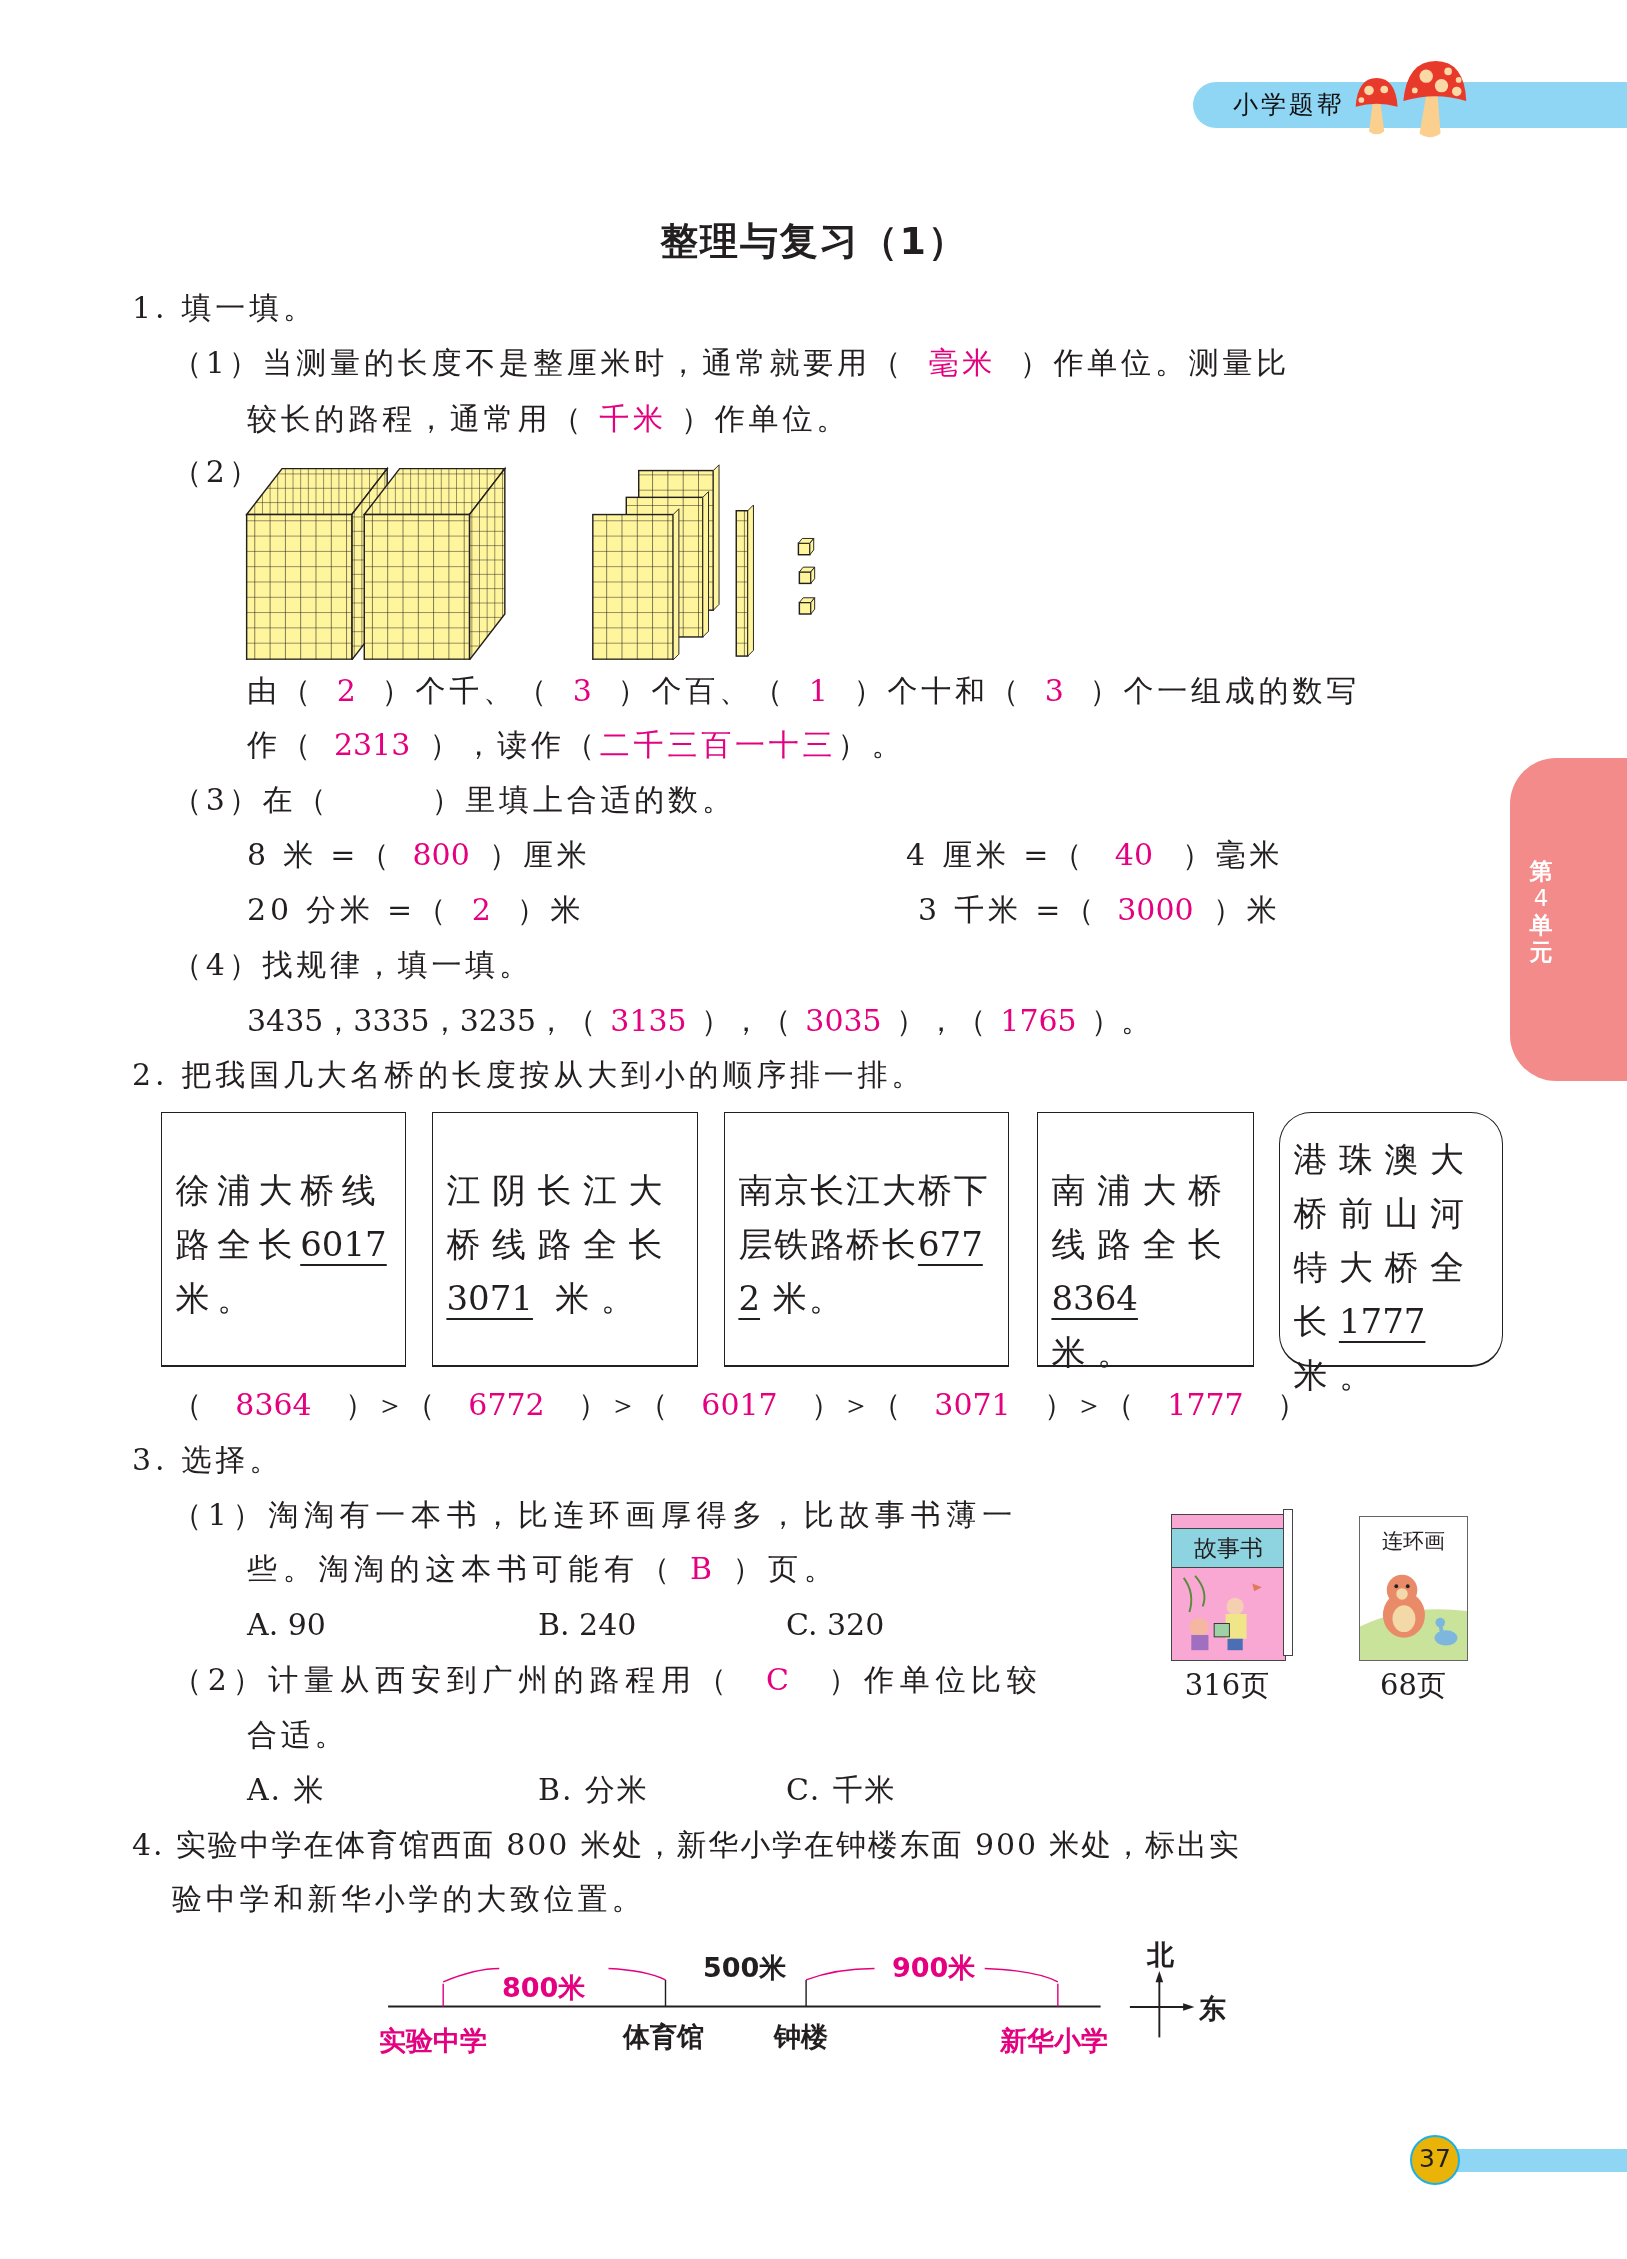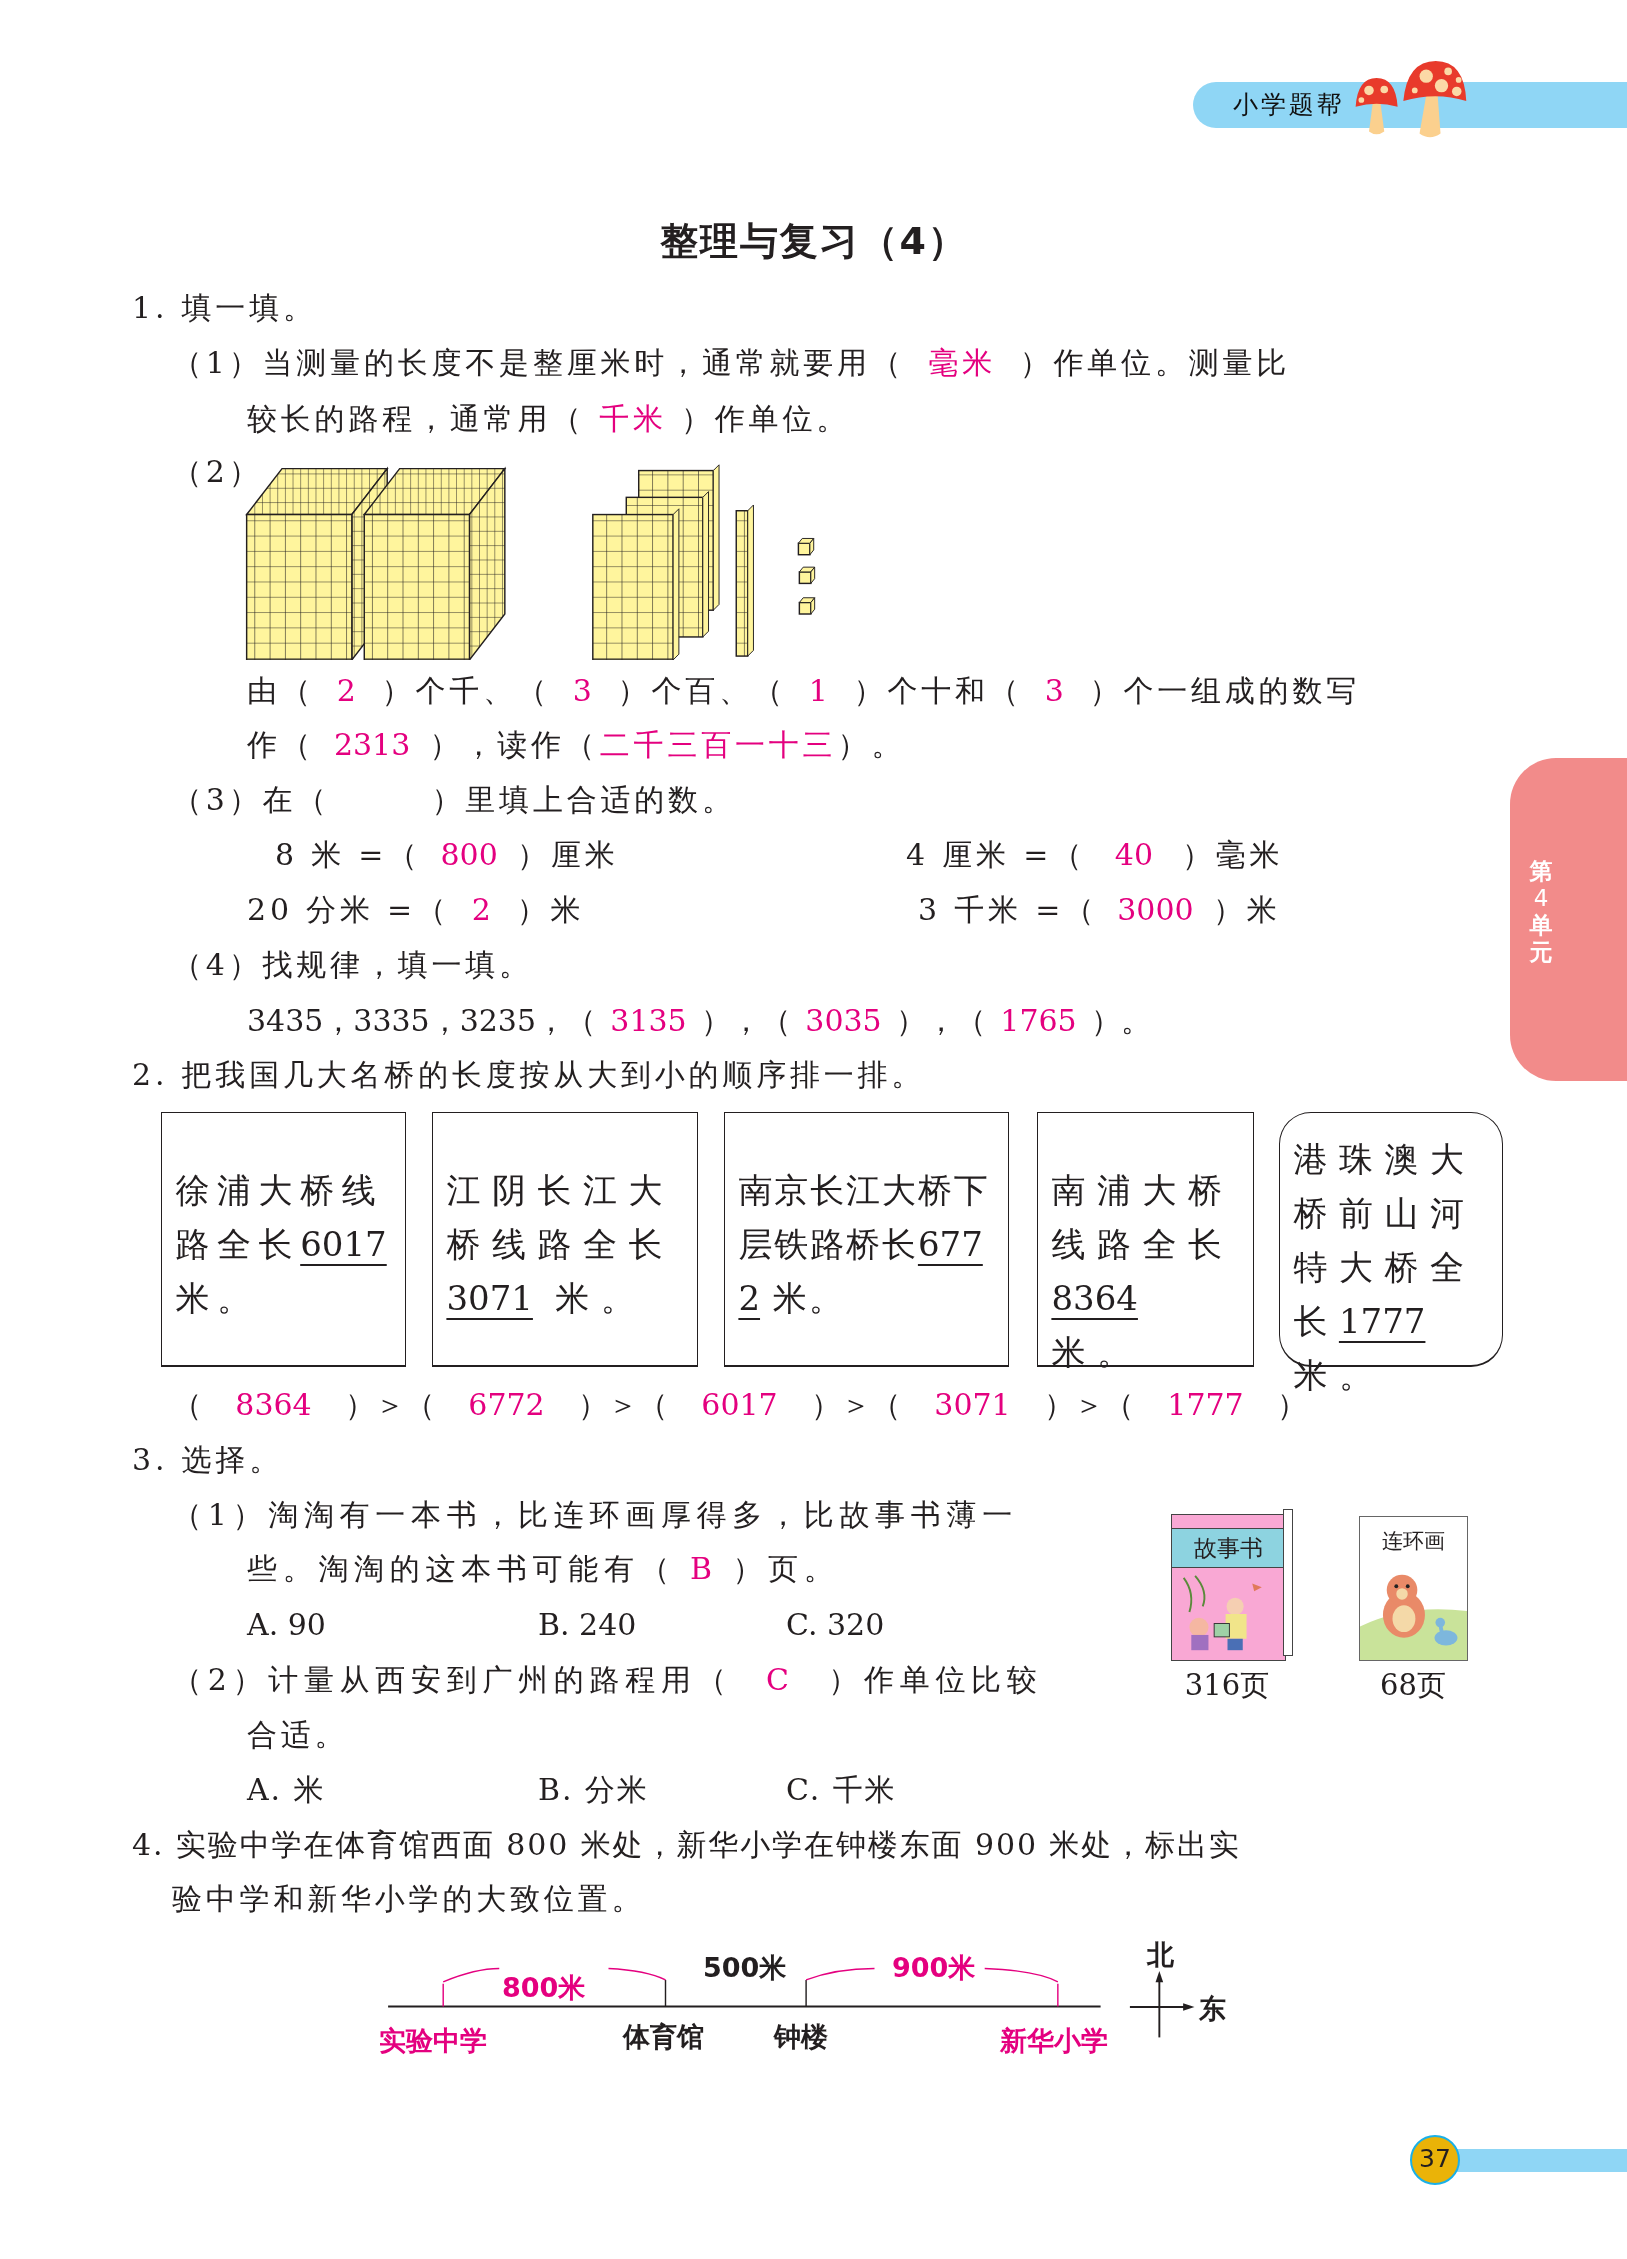--- a/index.html
+++ b/index.html
@@ -62,7 +62,7 @@
     <circle cx="116" cy="24" r="3" fill="#fbd9a6"></circle>
 </svg>
 
-<div class="abs title">整理与复习（4）</div>
+<div class="abs title">整理与复习（1）</div>
 
 <div class="abs side-tab"></div>
 <div class="abs side-tab-text">

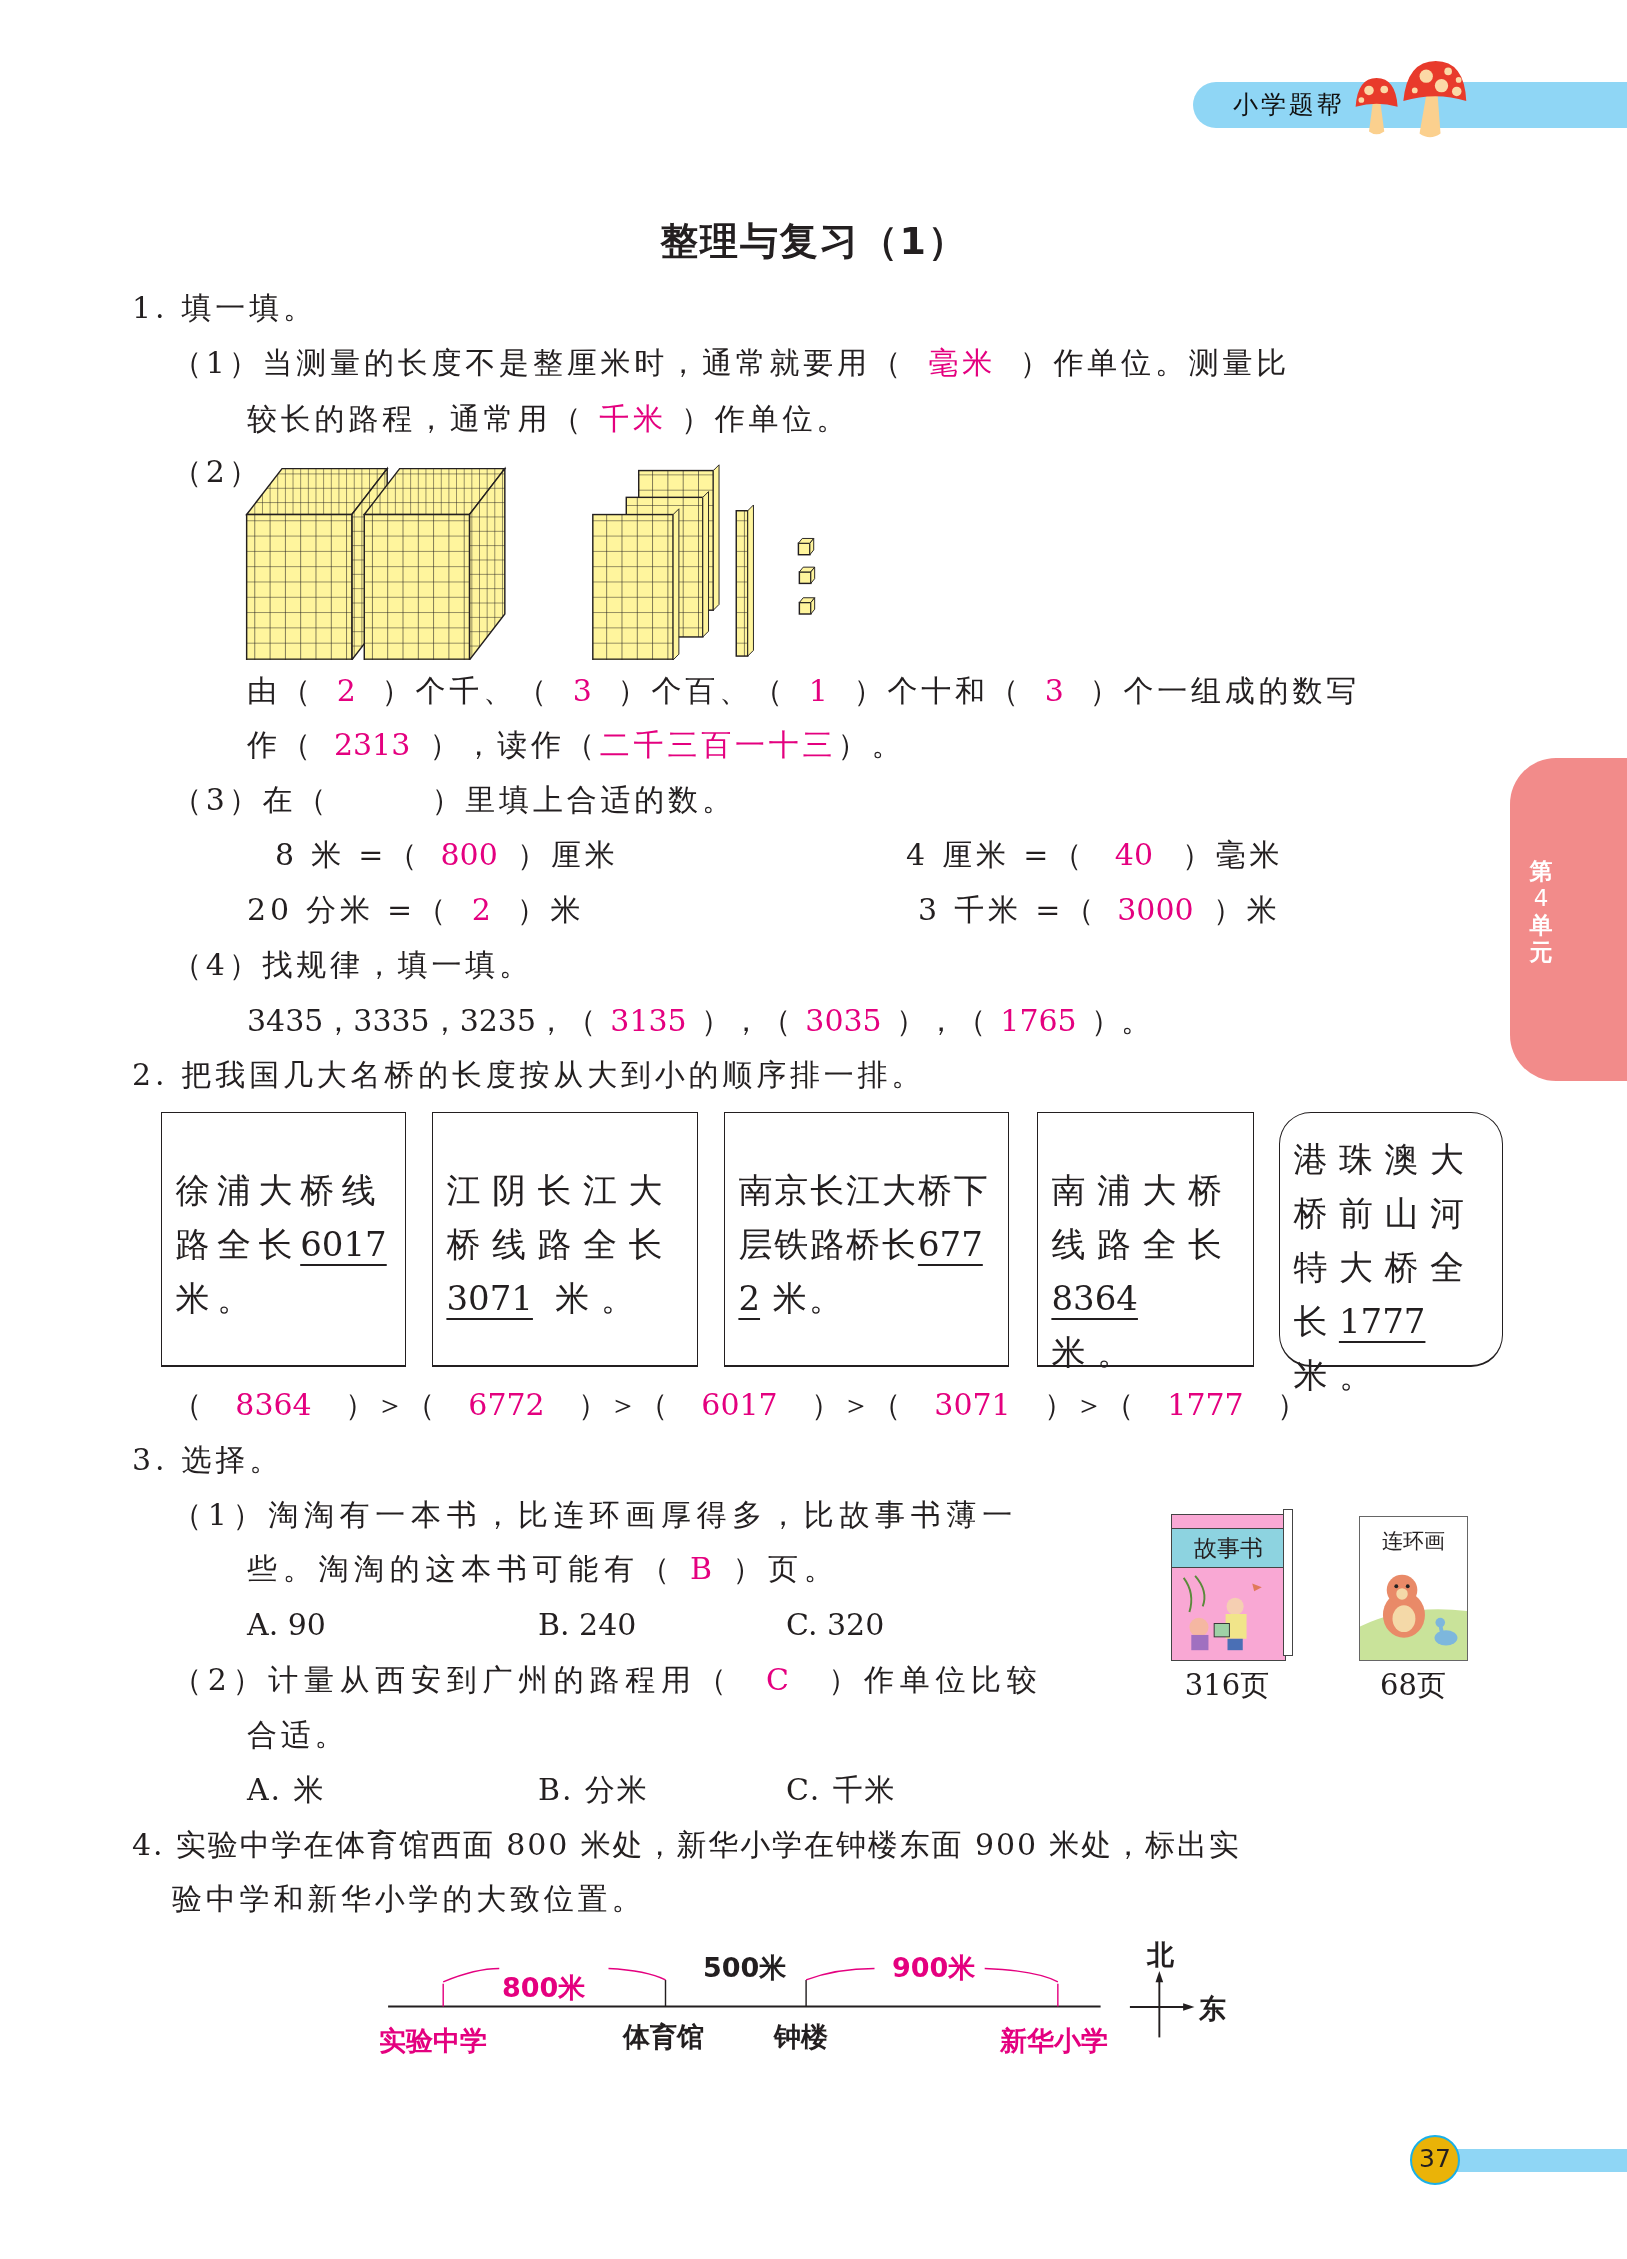--- a/index.html
+++ b/index.html
@@ -150,7 +150,7 @@
 </div>
 
 <div class="abs txt" style="left:172px;top:781px;">（3）在（　　　）里填上合适的数。</div>
-<div class="abs txt" style="left:247px;top:836px;margin-left:28px;"><span>8 米 =（</span><span class="paren ans" style="width:96px;letter-spacing:0;">800</span><span>）厘米</span></div>
+<div class="abs txt" style="left:247px;top:836px;"><span>8 米 =（</span><span class="paren ans" style="width:96px;letter-spacing:0;">800</span><span>）厘米</span></div>
 <div class="abs txt" style="left:906px;top:836px;"><span>4 厘米 =（</span><span class="paren ans" style="width:96px;letter-spacing:0;">40</span><span>）毫米</span></div>
 <div class="abs txt" style="left:247px;top:891px;"><span>20 分米 =（</span><span class="paren ans" style="width:67px;">2</span><span>）米</span></div>
 <div class="abs txt" style="left:918px;top:891px;"><span>3 千米 =（</span><span class="paren ans" style="width:115px;letter-spacing:0;">3000</span><span>）米</span></div>

